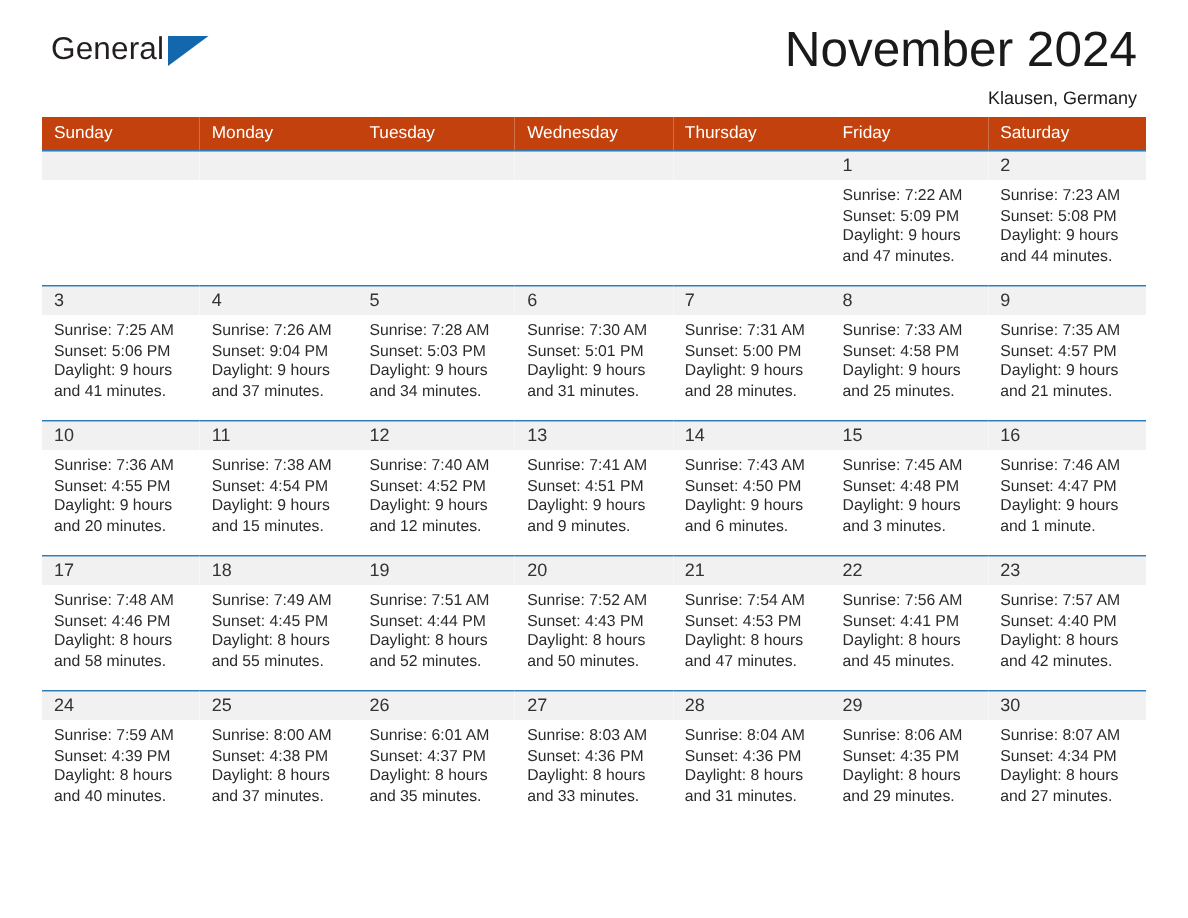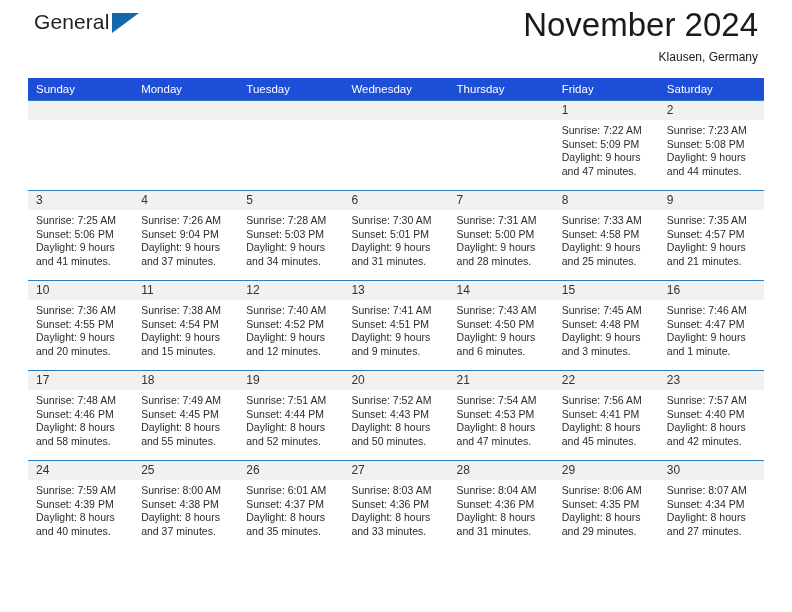--- a/index.html
+++ b/index.html
@@ -25,7 +25,7 @@
   
   .topbar {
     display: flex;
-    align-items: center;
+    align-items: flex-end;
     justify-content: space-between;
     height: 72px;
     box-sizing: border-box;

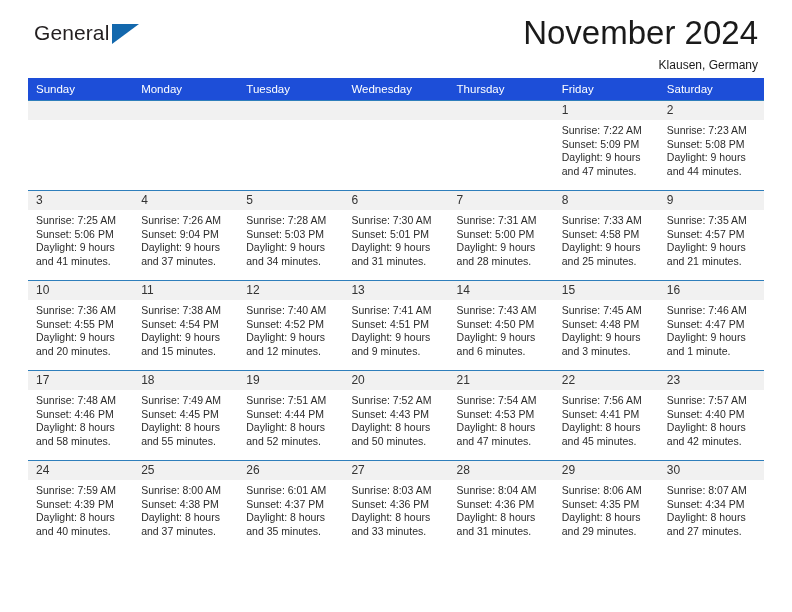--- a/index.html
+++ b/index.html
@@ -86,7 +86,7 @@
     table-layout: fixed;
   }
   .calendar th {
-    background: #1d4ed8;
+    background: #c2410c;
     color: #ffffff;
     font-size: 11.5px;
     font-weight: normal;

